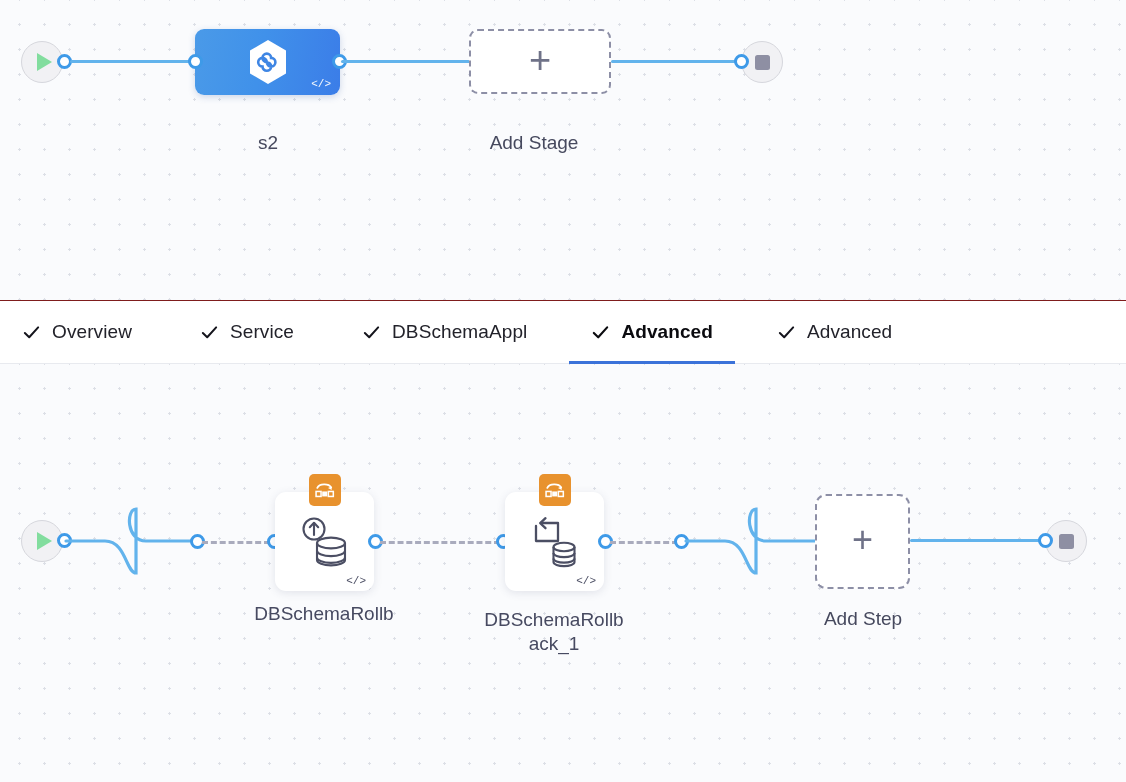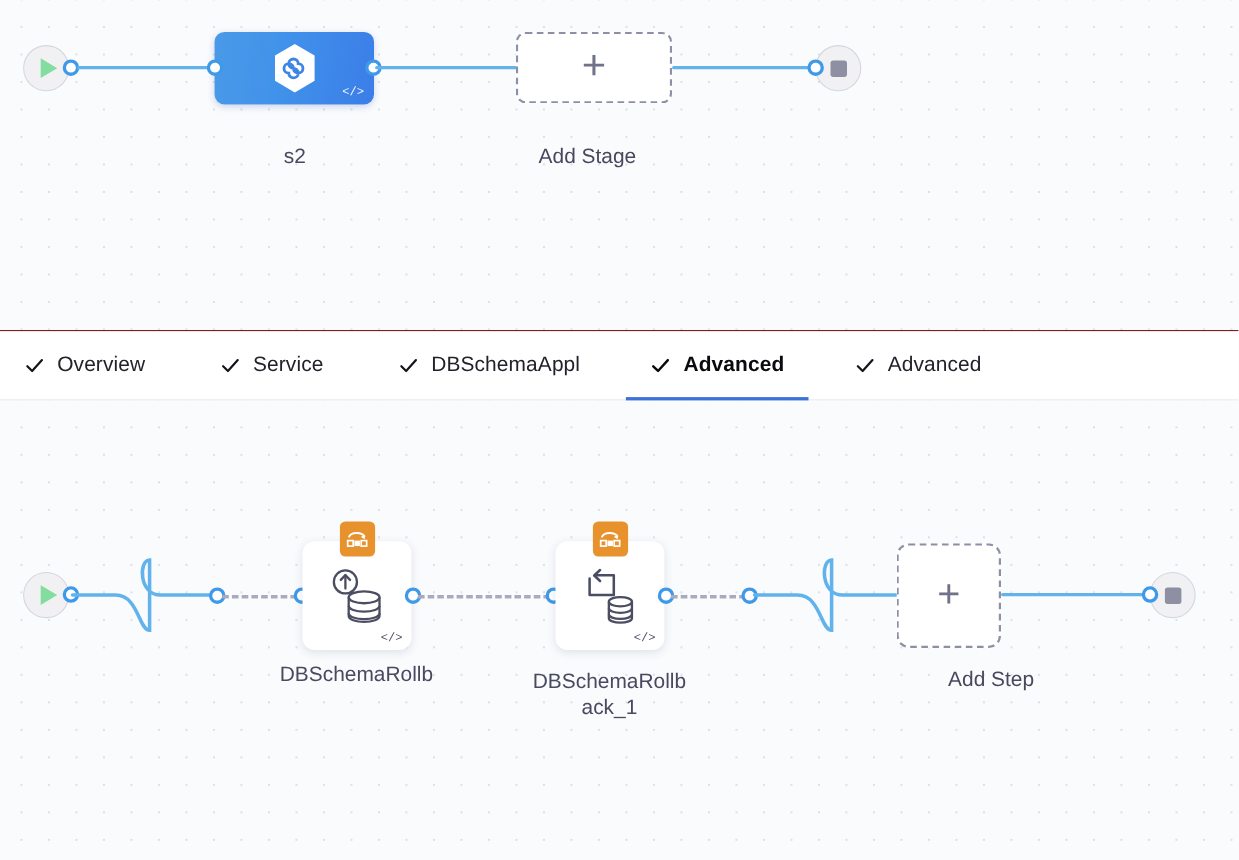--- a/index.html
+++ b/index.html
@@ -421,7 +421,7 @@
     <div class="add-node add-step-box" style="left:815px; top:130px;">
       <span class="plus-glyph sm">+</span>
     </div>
-    <div class="caption" style="left:833px; top:243px; width:136px;">Add Step</div>
+    <div class="caption" style="left:795px; top:243px; width:136px;">Add Step</div>
 
     <div class="link" style="left:910px; top:175px; width:140px;"></div>
 

